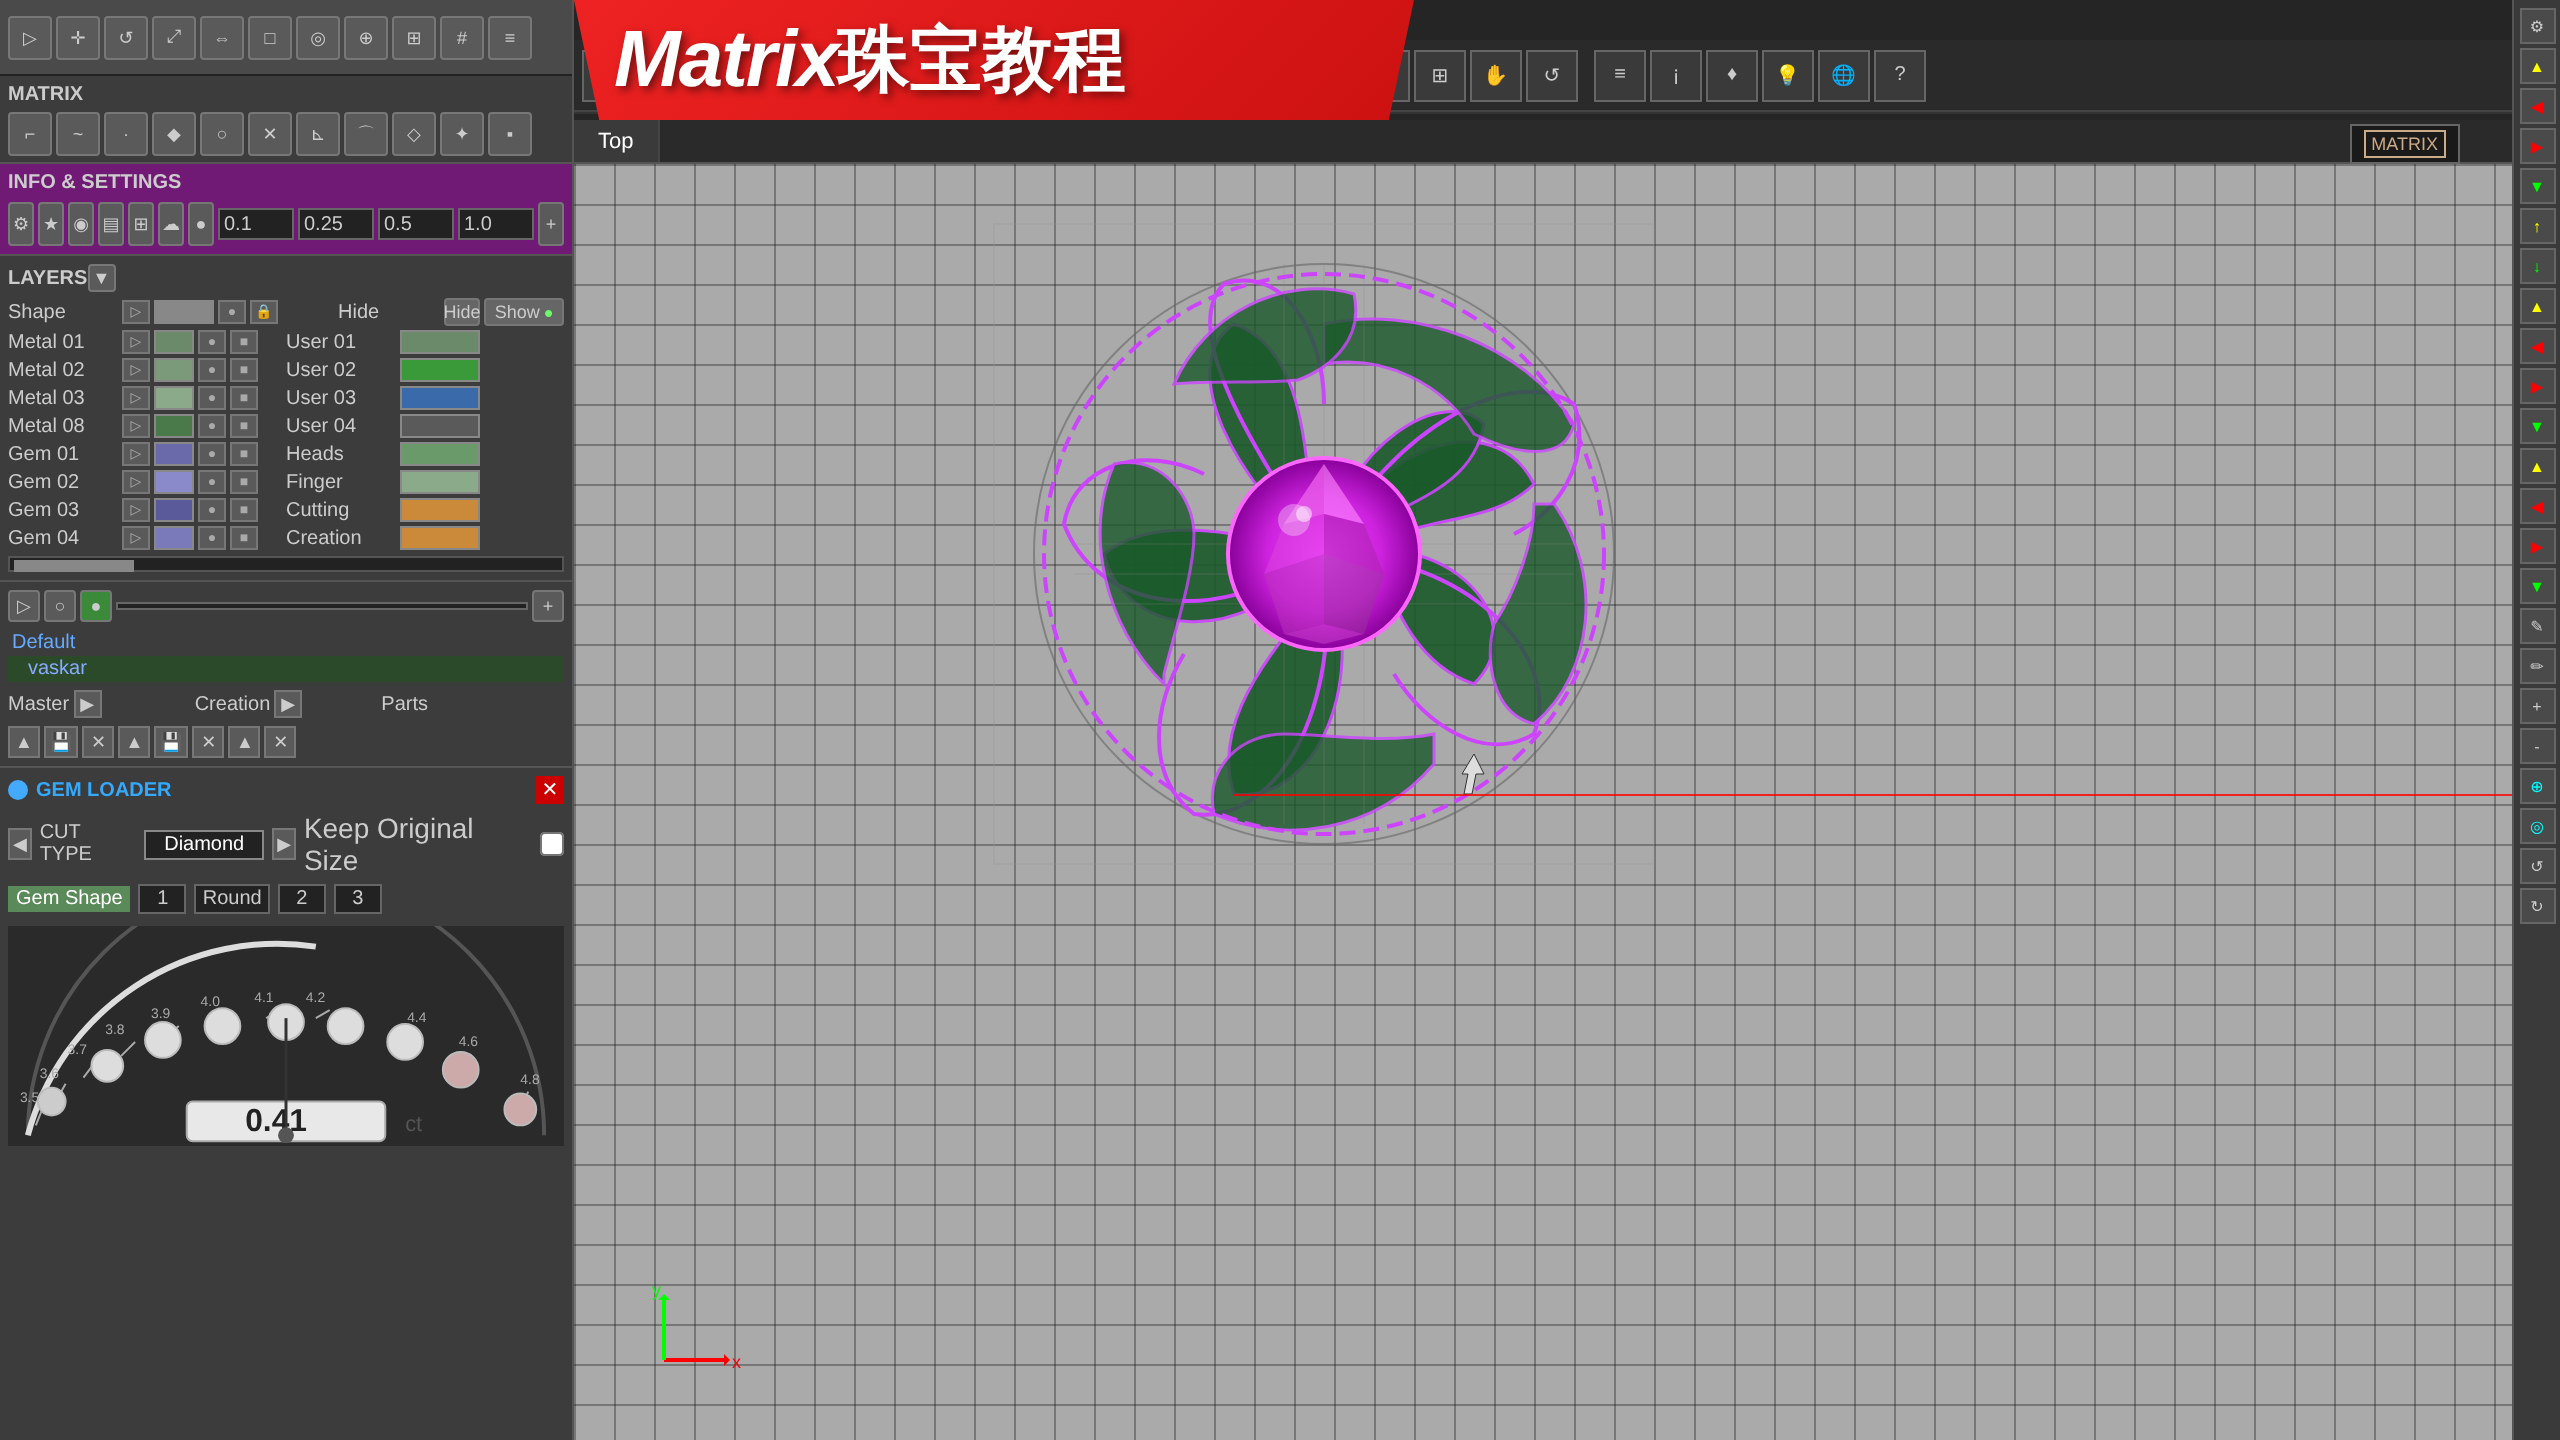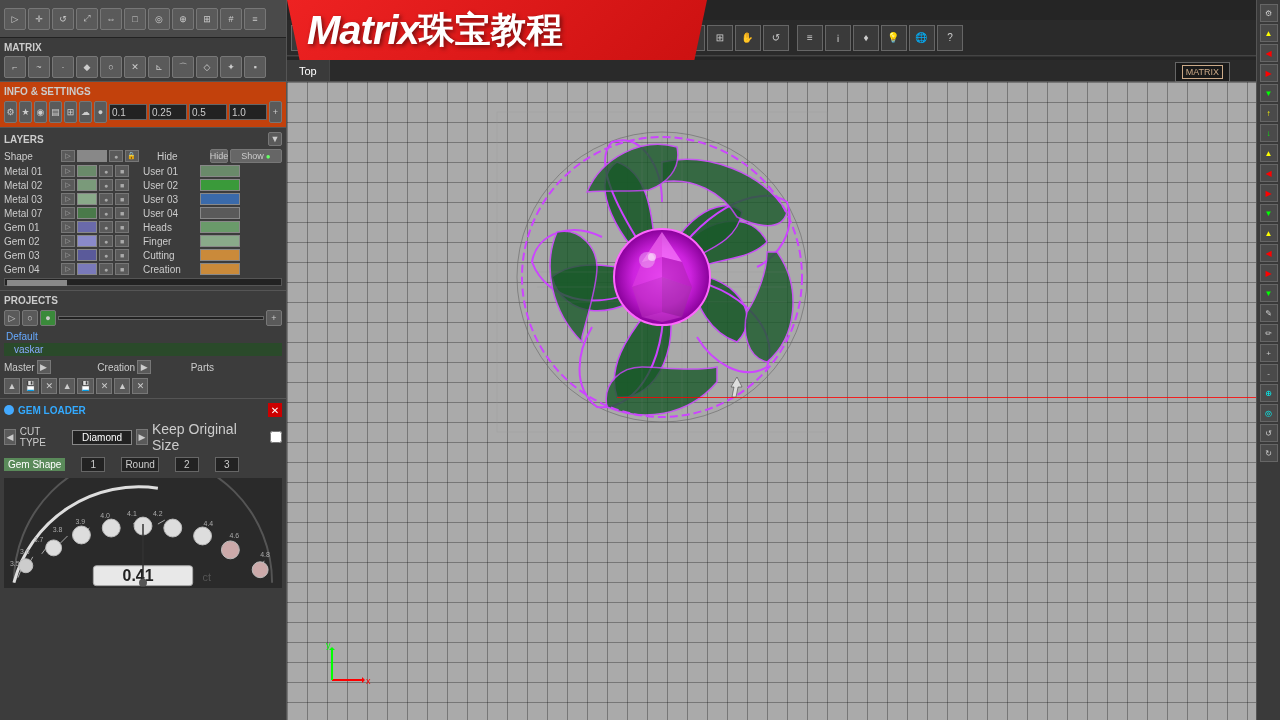--- a/index.html
+++ b/index.html
@@ -29,7 +29,7 @@
     .snaps-row { display: flex; gap: 2px; padding: 1px 0; }
 
     
-    #info-settings { background: #c2410c; padding: 2px 4px; border-bottom: 1px solid #555; }
+    #info-settings { background: #701a75; padding: 2px 4px; border-bottom: 1px solid #555; }
     #info-label { font-size: 10px; font-weight: bold; color: #ccc; }
     .info-row { display: flex; gap: 2px; align-items: center; padding: 2px 0; }
     .info-input {

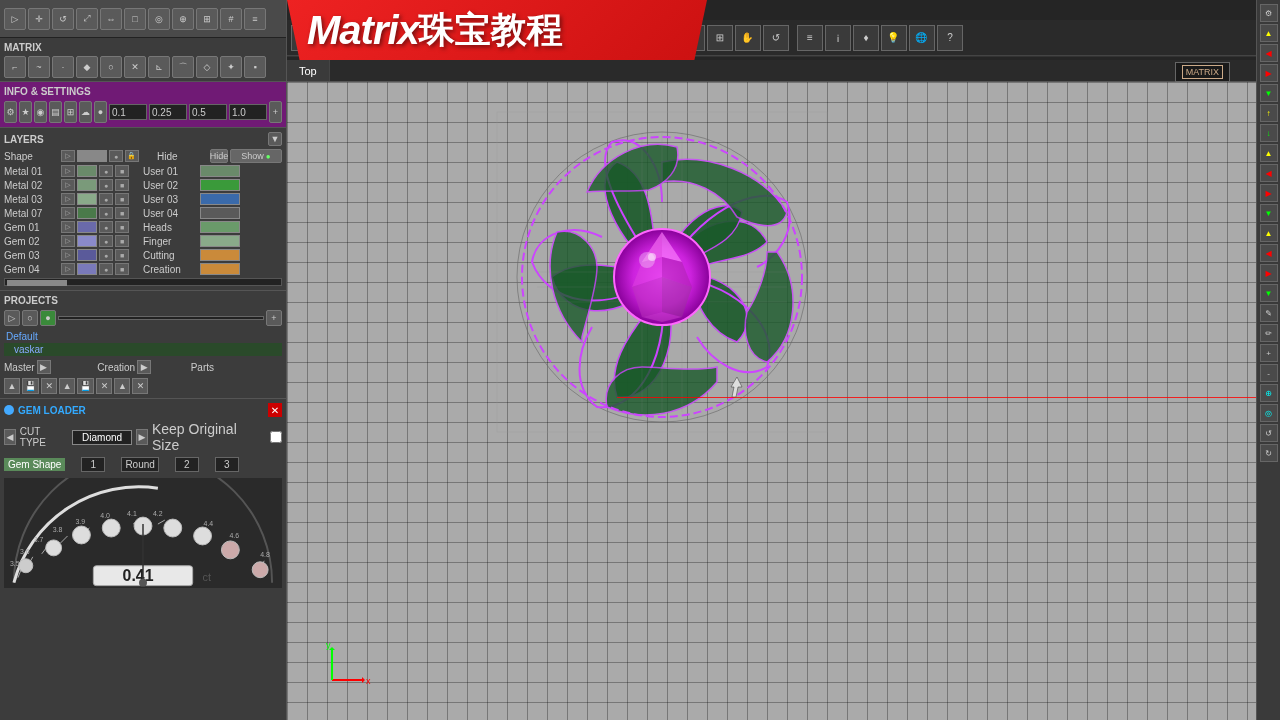--- a/index.html
+++ b/index.html
@@ -39,7 +39,7 @@
 
     
     #layers-section { background: #3c3c3c; padding: 2px 4px; border-bottom: 1px solid #555; }
-    #layers-header { display: flex; align-items: center; justify-content: space-between; padding: 2px 0; }
+    #layers-header { display: flex; align-items: center; padding: 2px 0; }
     #layers-label { font-size: 10px; font-weight: bold; color: #ccc; }
     .layer-row { display: flex; align-items: center; gap: 2px; padding: 1px 0; font-size: 10px; }
     .layer-name { width: 55px; color: #ccc; }

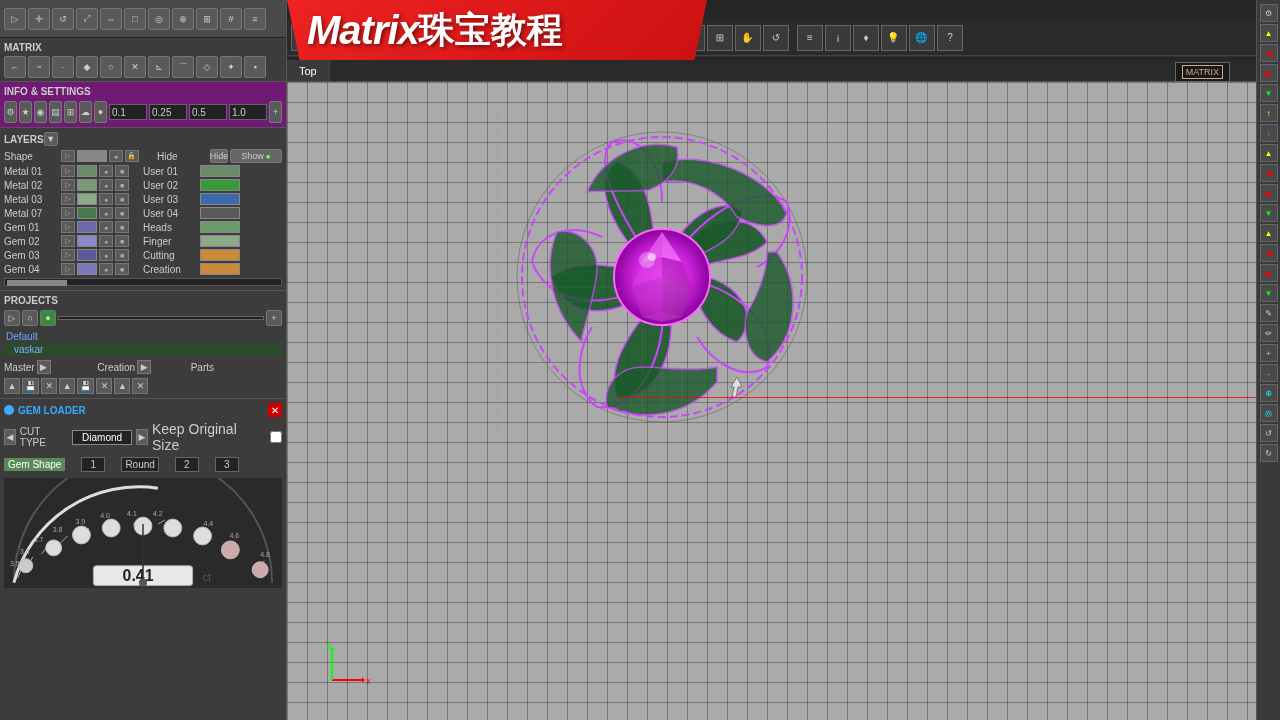--- a/index.html
+++ b/index.html
@@ -258,7 +258,7 @@
           <span style="color:#ccc;font-size:10px;">Hide</span>
         </div>
         <div class="tool-btn" style="font-size:9px;width:18px;height:14px;background:#666;">Hide</div>
-        <div class="tool-btn" style="font-size:9px;width:52px;height:14px;background:#666;display:flex;align-items:center;gap:2px;">
+        <div class="tool-btn" style="font-size:9px;width:40px;height:14px;background:#666;display:flex;align-items:center;gap:2px;">
           <span>Show</span>
           <span style="font-size:8px;color:#6f6">●</span>
         </div>

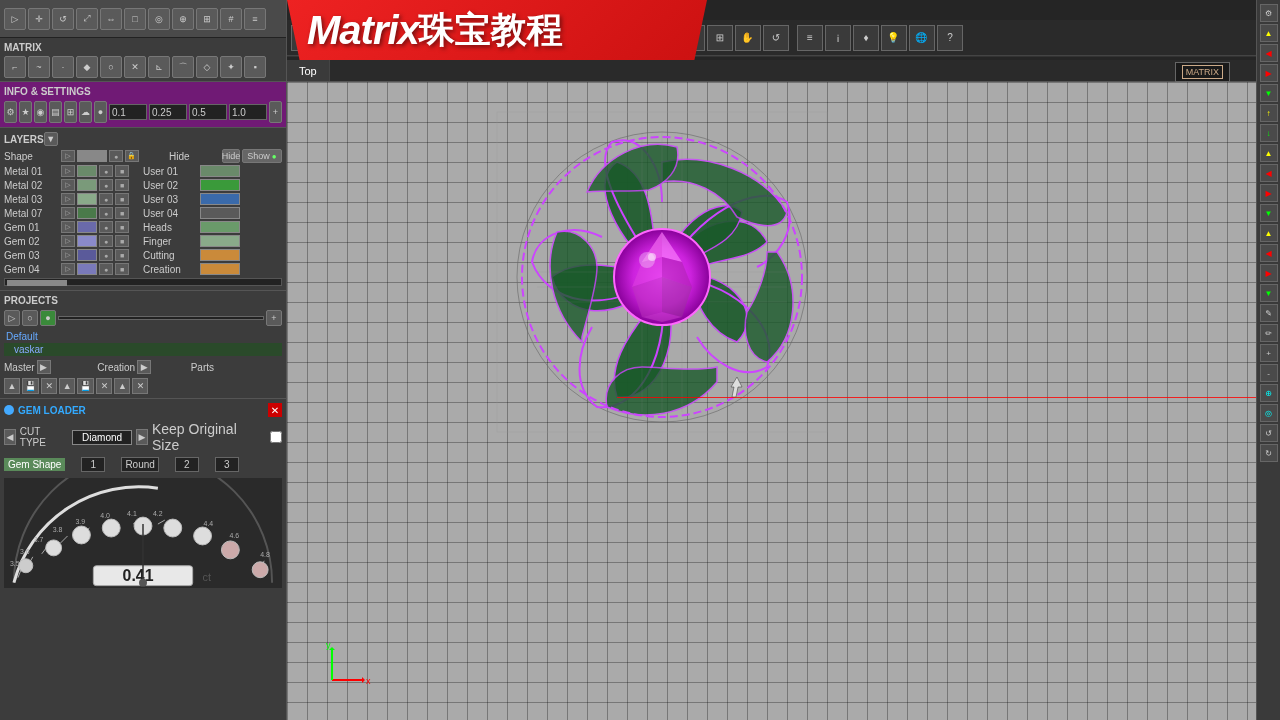--- a/index.html
+++ b/index.html
@@ -289,7 +289,7 @@
           <div class="layer-icon">■</div>
         </div>
         <div class="layer-row">
-          <div class="layer-name">Metal 07</div>
+          <div class="layer-name">Metal 08</div>
           <div class="layer-icon">▷</div>
           <div class="layer-color c-metal04" style="width:20px;height:12px;"></div>
           <div class="layer-icon">●</div>

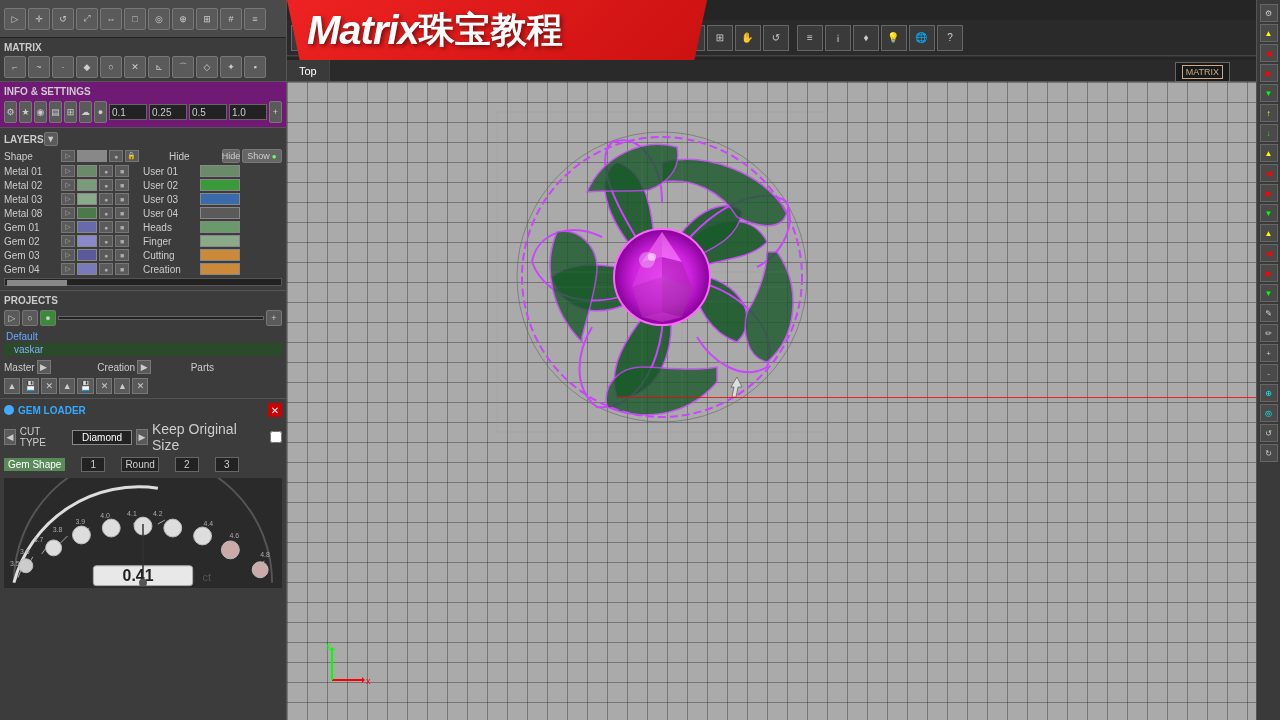--- a/index.html
+++ b/index.html
@@ -365,7 +365,6 @@
   </div>
 
   <div id="projects-section">
-    <div id="projects-label">PROJECTS</div>
     <div class="projects-toolbar">
       <div class="tool-btn" style="width:16px;height:16px;">▷</div>
       <div class="tool-btn" style="width:16px;height:16px;">○</div>

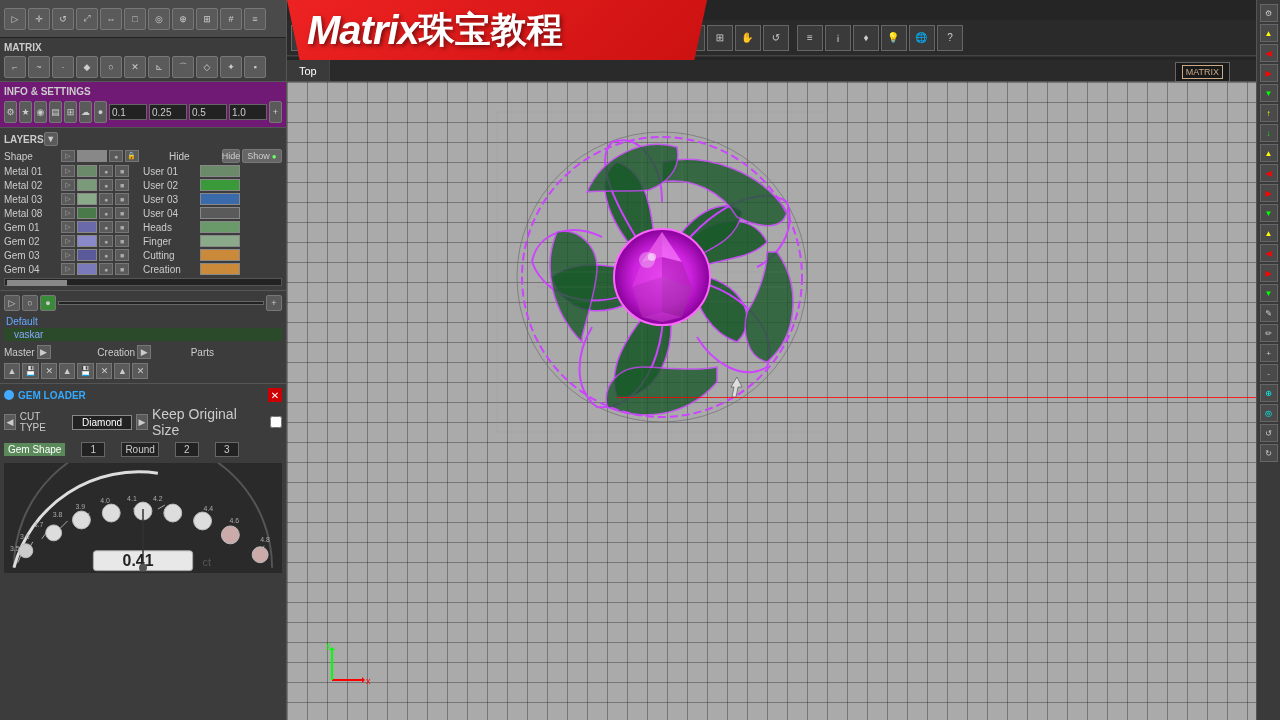--- a/index.html
+++ b/index.html
@@ -84,7 +84,7 @@
     .gem-nav-btn { width: 12px; height: 16px; background: #5a5a5a; border: 1px solid #777; font-size: 9px; color: #ccc; cursor: pointer; display: flex; align-items: center; justify-content: center; }
     .gem-type-display { background: #222; border: 1px solid #888; padding: 1px 4px; font-size: 10px; color: #fff; min-width: 60px; text-align: center; }
     .gem-checkbox { width: 12px; height: 12px; }
-    .gem-shape-row { display: flex; align-items: center; gap: 16px; padding: 2px 0; }
+    .gem-shape-row { display: flex; align-items: center; gap: 4px; padding: 2px 0; }
     .gem-shape-label { background: #5a8a5a; color: #fff; padding: 1px 4px; font-size: 10px; min-width: 60px; }
     .gem-shape-num { background: #222; border: 1px solid #666; color: #ccc; font-size: 10px; padding: 1px 3px; width: 24px; text-align: center; }
     .gem-shape-type { background: #222; border: 1px solid #666; color: #ccc; font-size: 10px; padding: 1px 3px; }

